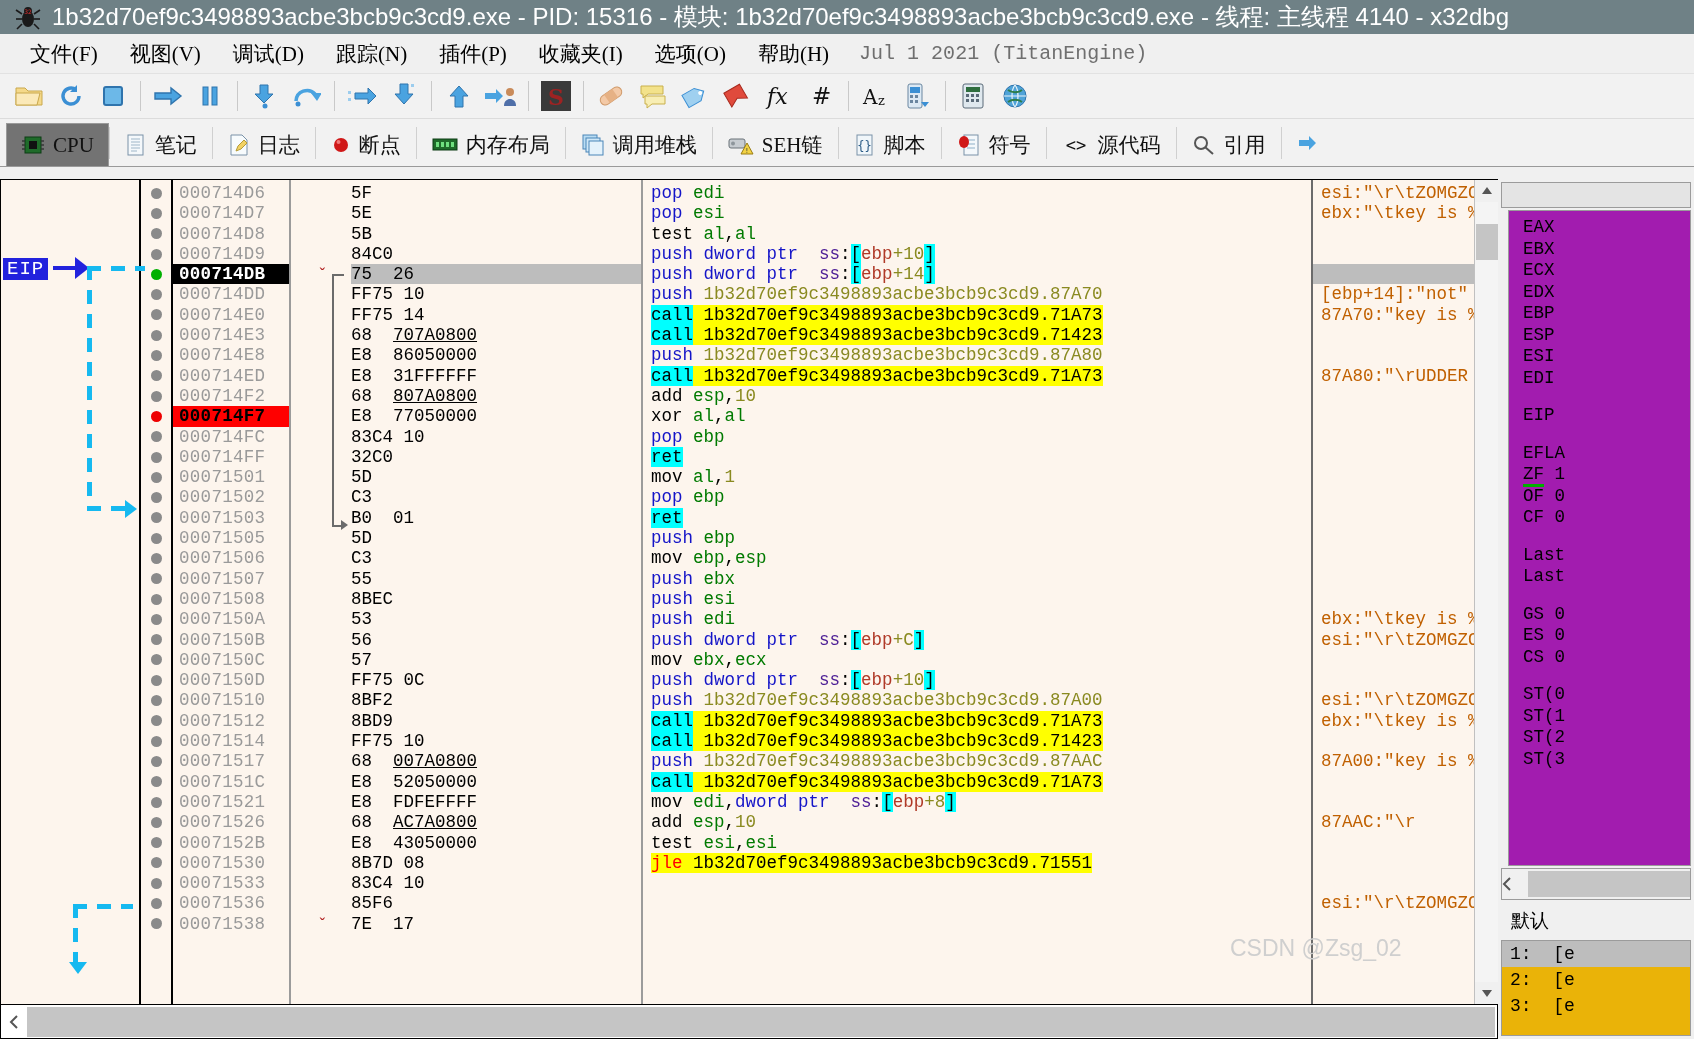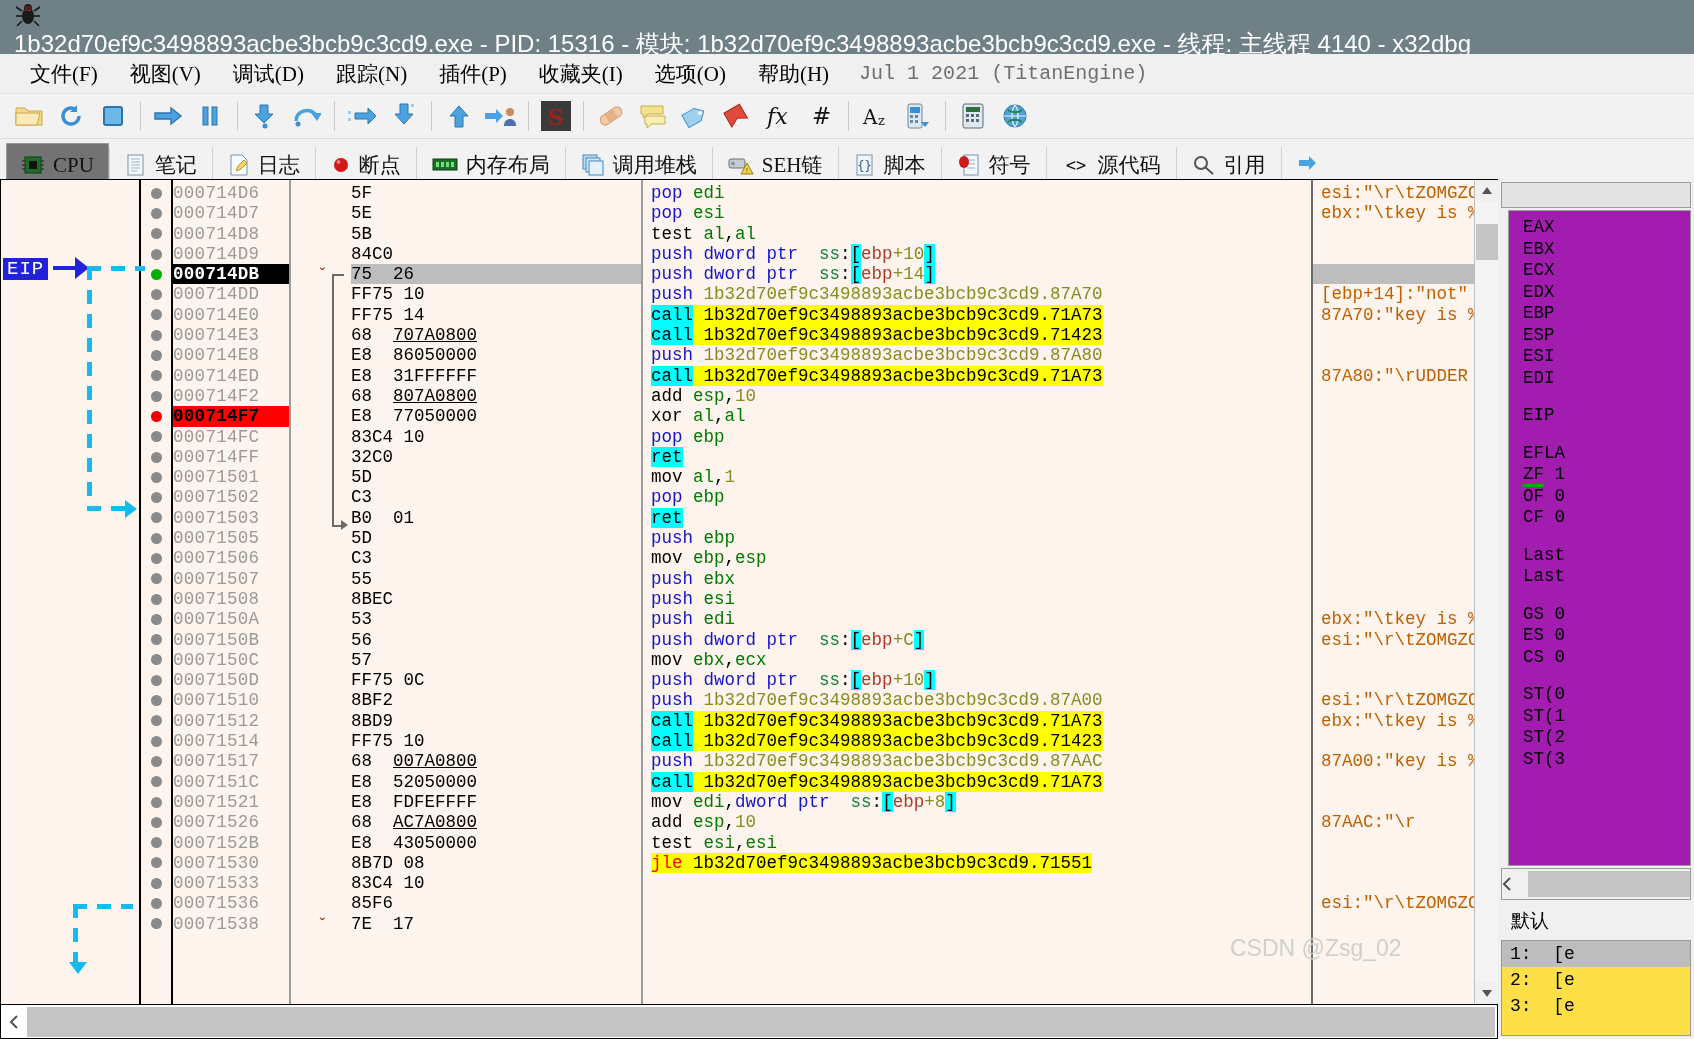--- a/index.html
+++ b/index.html
@@ -13,16 +13,15 @@
 
   
   #titlebar {
-    height: 54px;
+    height: 34px;
     background: #6f8186;
     display: flex;
-    align-items: flex-start;
+    align-items: center;
     padding-left: 14px;
     color: #ffffff;
     font-size: 24px;
     white-space: nowrap;
     overflow: hidden;
-    flex-direction: column;
   }
   #titlebar .bugicon {
     width: 28px; height: 28px;

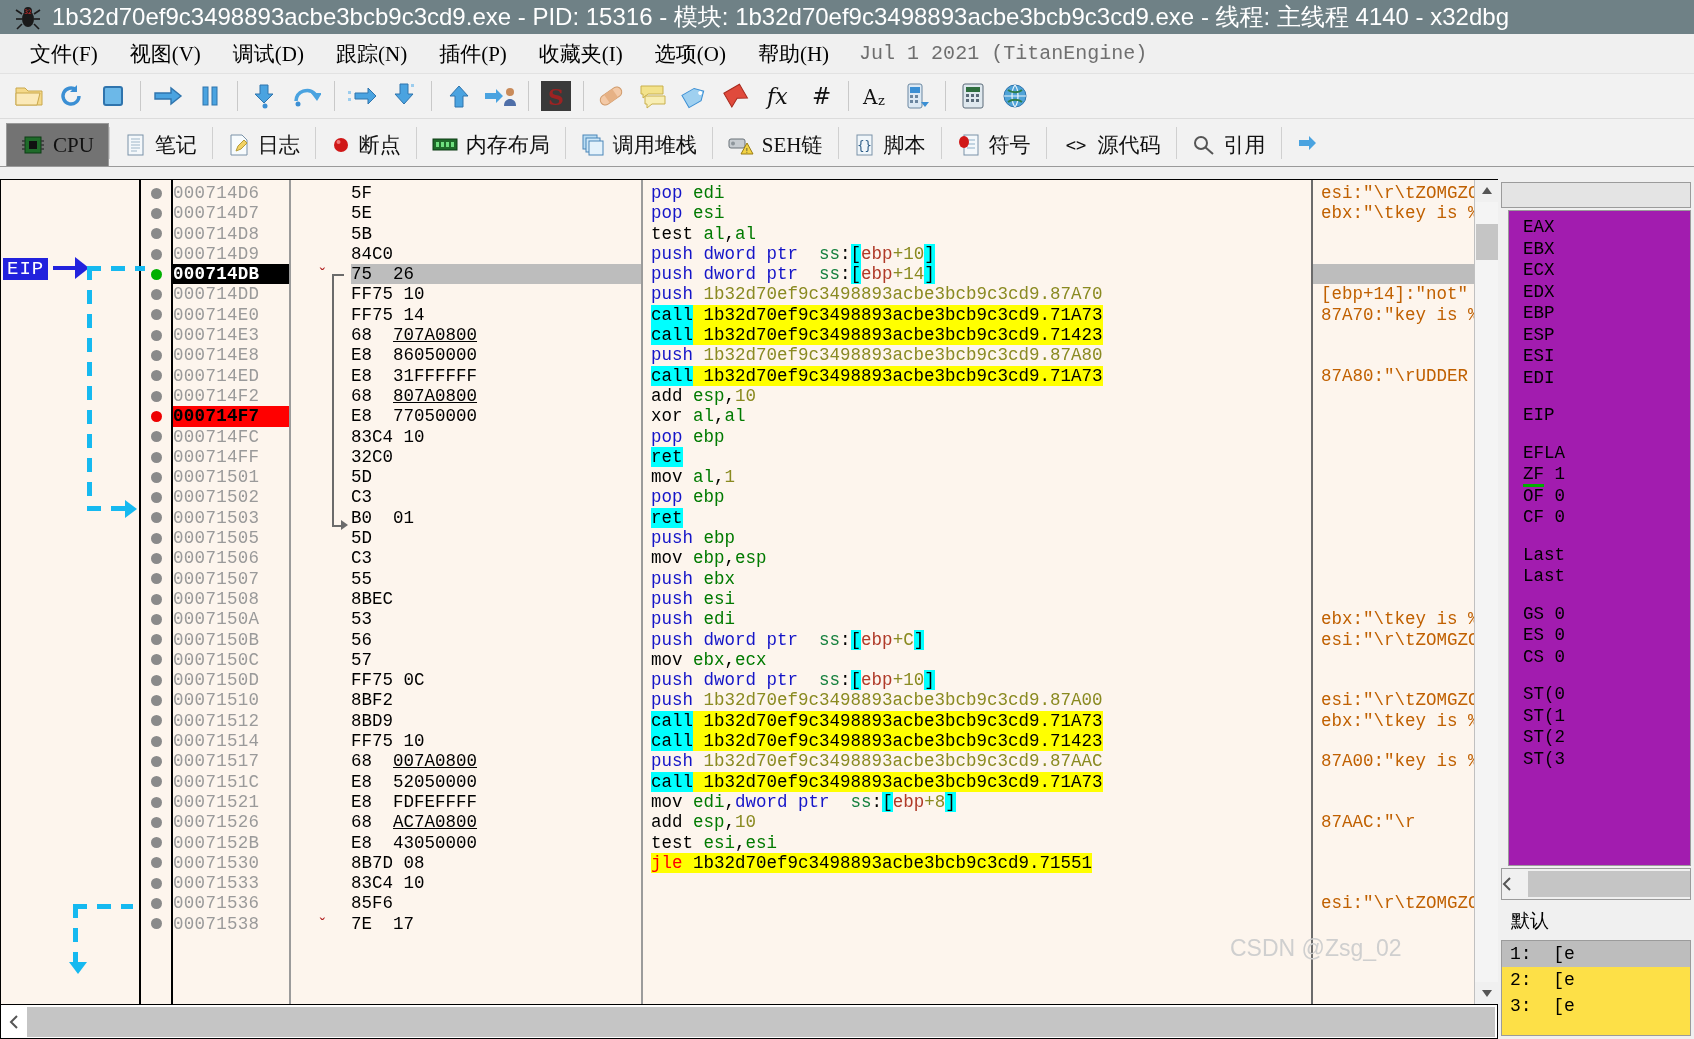--- a/index.html
+++ b/index.html
@@ -211,6 +211,7 @@
     font-size: 17.5px;
     color: #9a9a9a;
     line-height: 20.3px;
+    padding-left: 6px;
     letter-spacing: 0.3px;
     white-space: nowrap;
   }

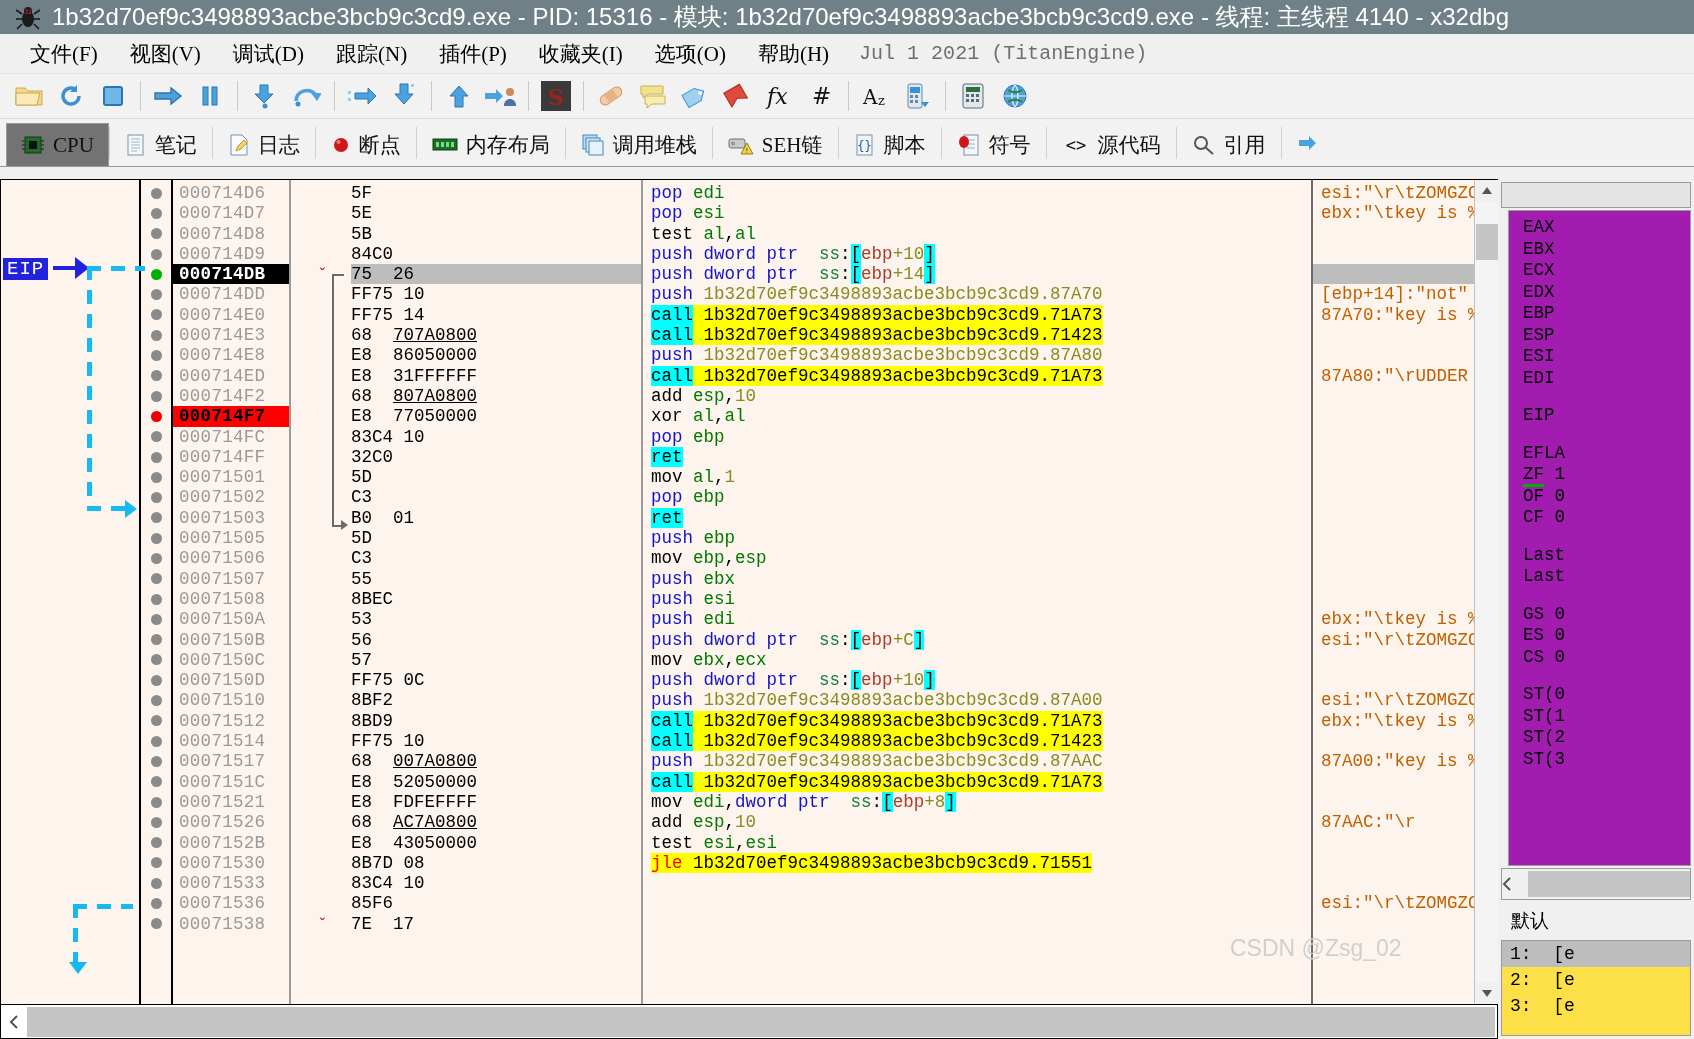--- a/index.html
+++ b/index.html
@@ -287,7 +287,7 @@
   .m-black  { color: #000000; }
   .reg-grn  { color: #007a00; }
   .reg-red  { color: #b03a28; }
-  .seg-mag  { color: #15803d; }
+  .seg-mag  { color: #4c1d95; }
   .hl-yellow{ background: #ffff00; }
   .hl-cyan  { background: #00ffff; }
   .jmp-red  { color: #ff0000; }

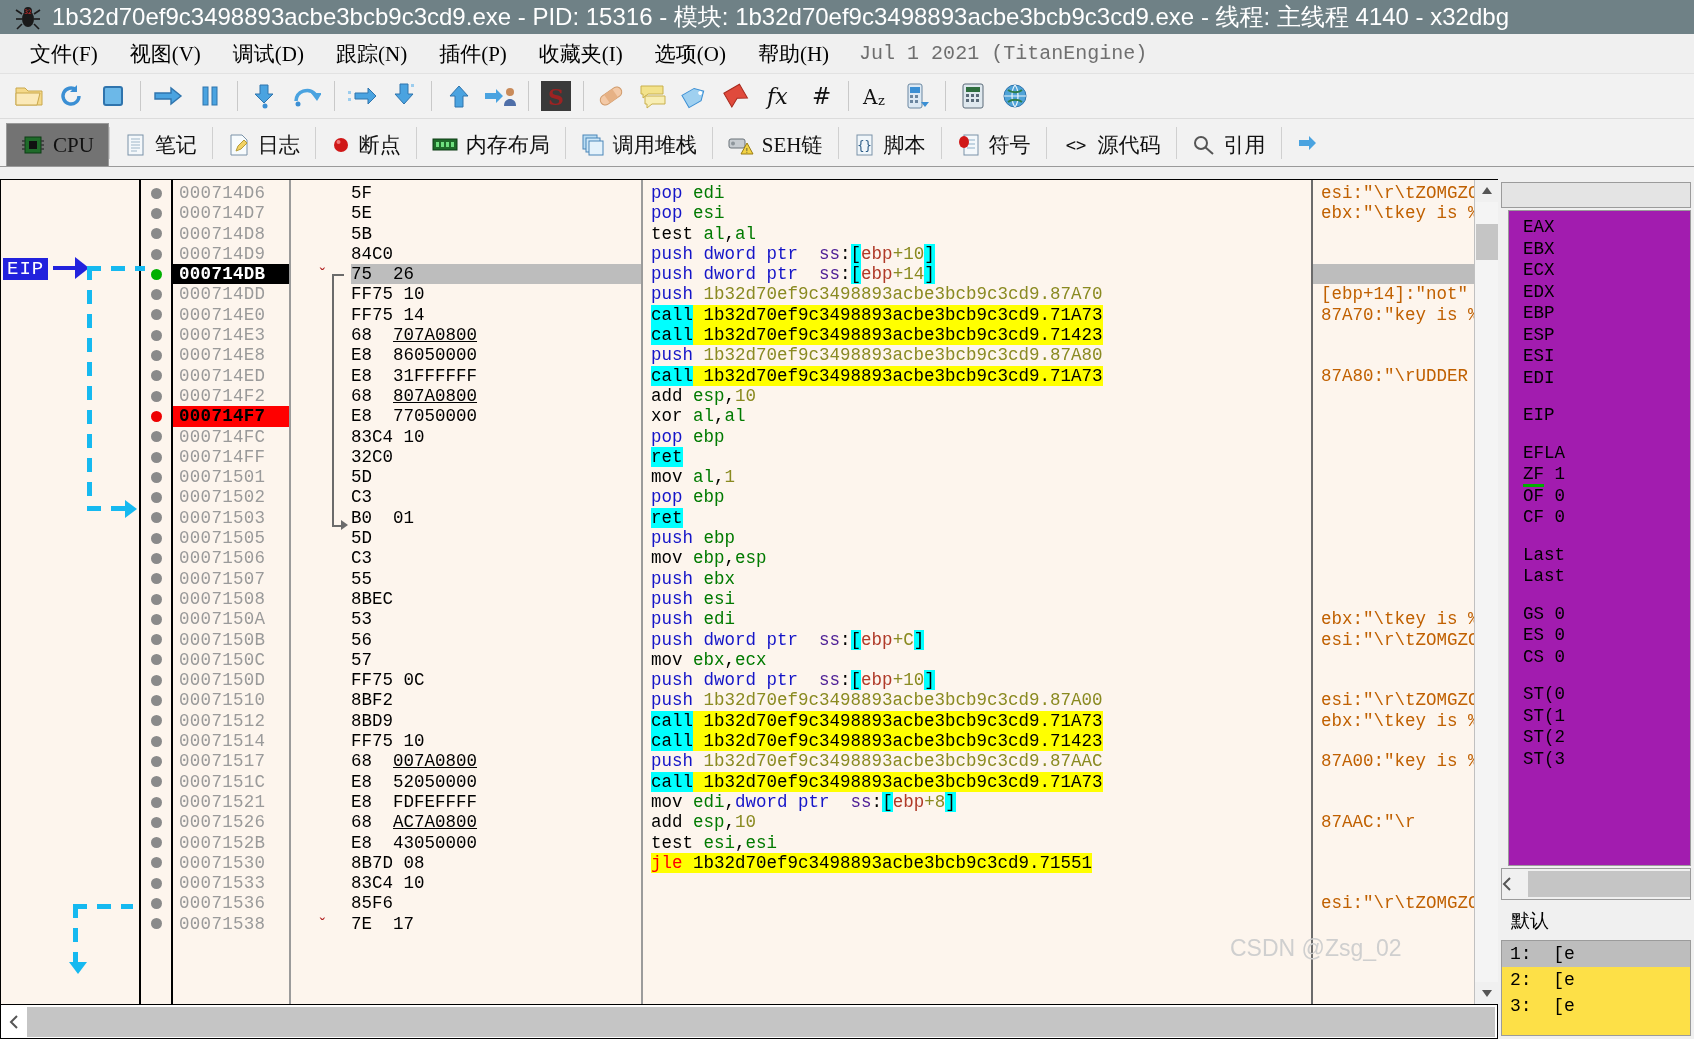--- a/index.html
+++ b/index.html
@@ -407,7 +407,7 @@
   #argpanel {
     flex: 0 0 auto;
     margin: 0 3px 3px 3px;
-    background: #fde047;
+    background: #eab308;
     border: 1px solid #9b9b9b;
     overflow: hidden;
     height: 96px;

